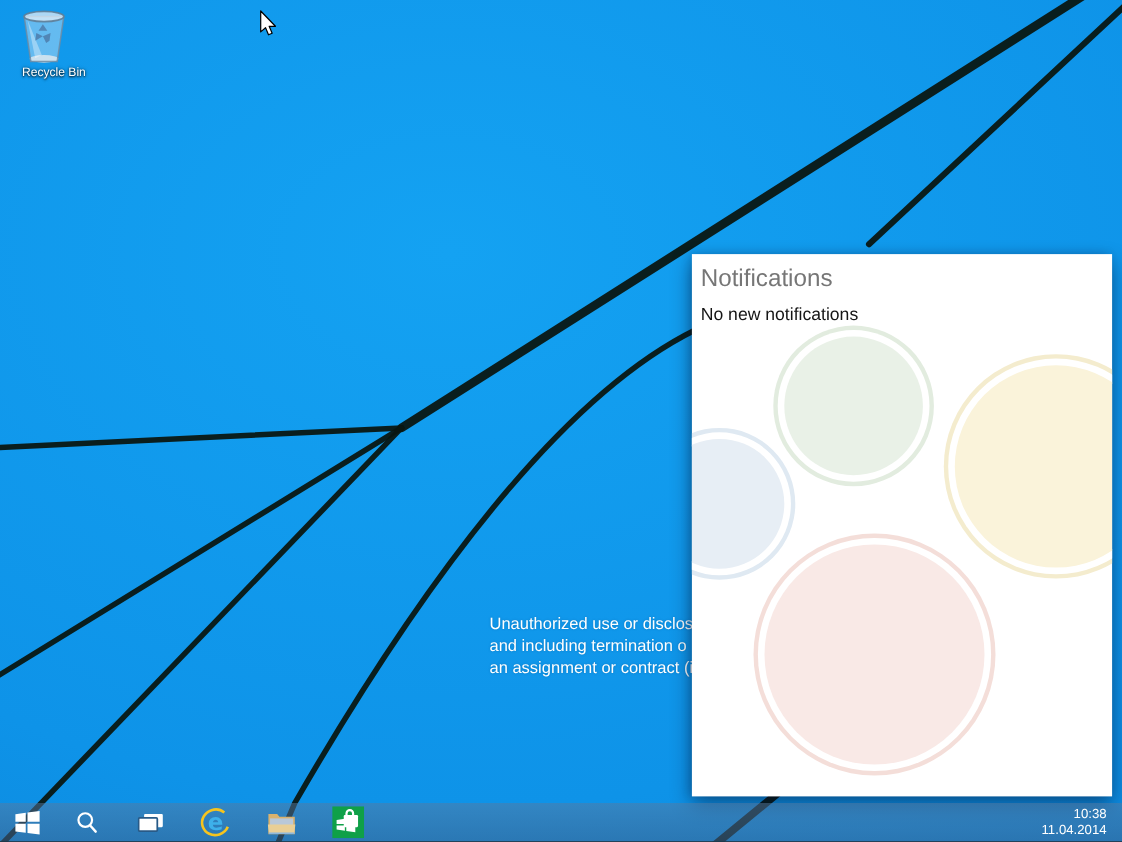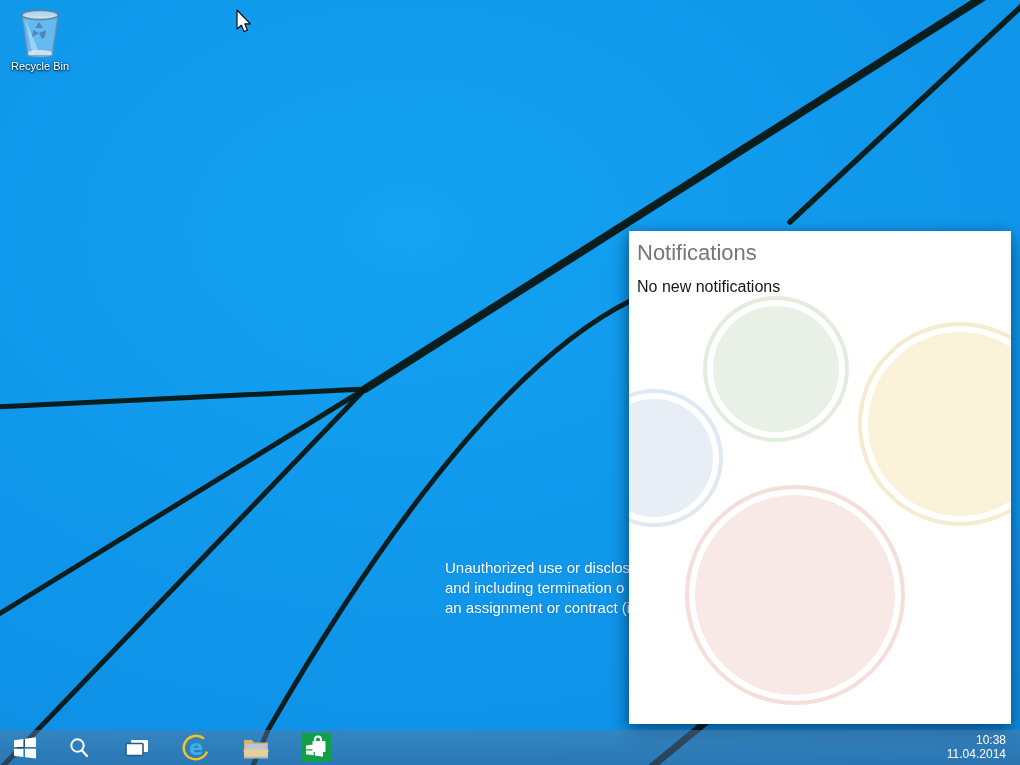--- a/index.html
+++ b/index.html
@@ -10,7 +10,7 @@
     background:radial-gradient(130% 120% at 40% 30%, #14a2f2 0%, #0e93e8 55%, #0a7ed2 100%);}
   .beams{position:absolute;inset:0;}
   
-  .recycle-bin{position:absolute;left:8px;top:6px;width:64px;height:72px;text-align:center;}
+  .recycle-bin{position:absolute;left:8px;top:6px;width:64px;height:72px;text-align:right;}
   .icon-label{position:absolute;left:-6px;right:-6px;top:54px;color:#fff;font-size:11px;
     text-shadow:0 1px 2px rgba(0,0,0,.9),0 0 3px rgba(0,0,0,.6);}
   

